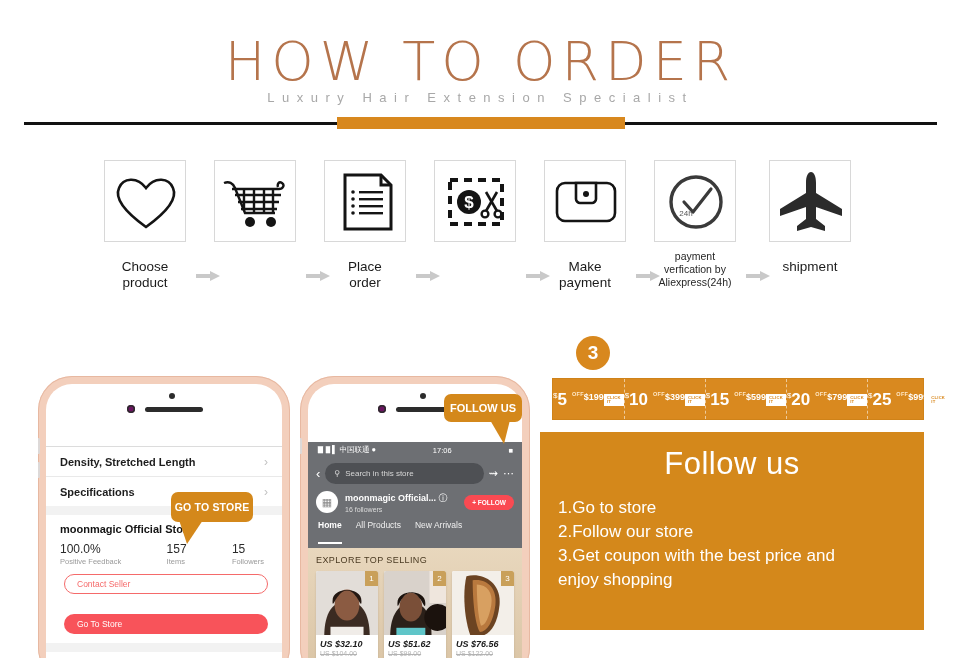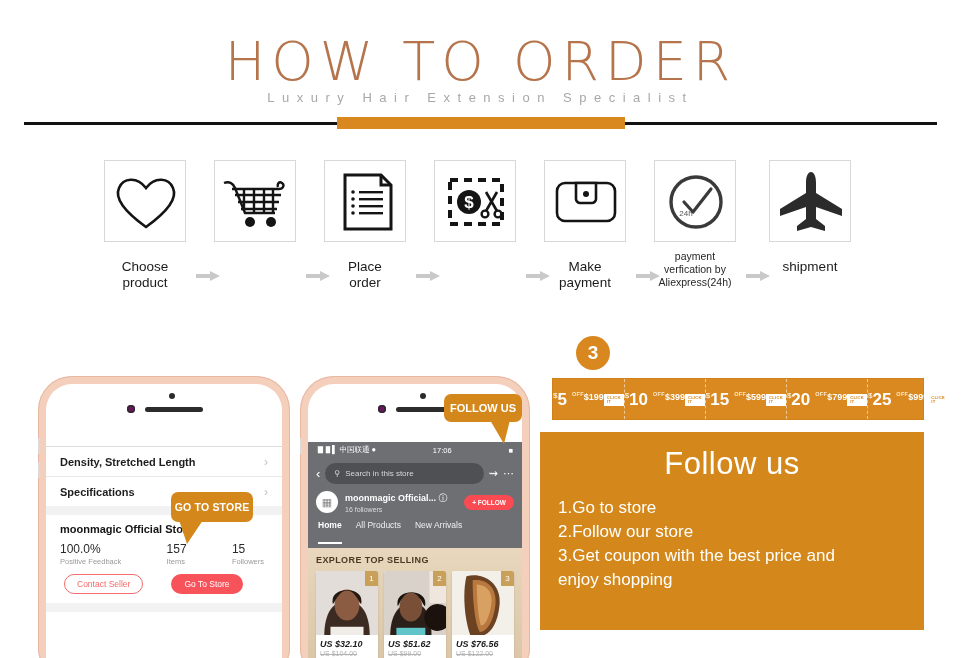--- a/index.html
+++ b/index.html
@@ -149,7 +149,7 @@
   .rp-tab { color:#efefef; font-size:8.5px; }
   .rp-tab.active { color:#fff; font-weight:700; border-bottom:2px solid #fff; padding-bottom:12px; }
   .rp-body { background:linear-gradient(180deg,#e8d7bd 0%, #d9c3a3 55%, #ffffff 55%, #ffffff 100%); padding:7px 8px 0 8px; height:100%; }
-  .rp-section-title { font-size:9px; font-weight:700; color:#4a3a22; letter-spacing:.4px; }
+  .rp-section-title { font-size:9px; font-weight:400; color:#4a3a22; letter-spacing:.4px; }
   .rp-cards { display:flex; gap:6px; margin-top:6px; }
   .rp-card { flex:1; background:#fff; border-radius:2px; overflow:hidden; box-shadow:0 1px 2px rgba(0,0,0,.15); }
   .rp-thumb { position:relative; height:64px; overflow:hidden; }

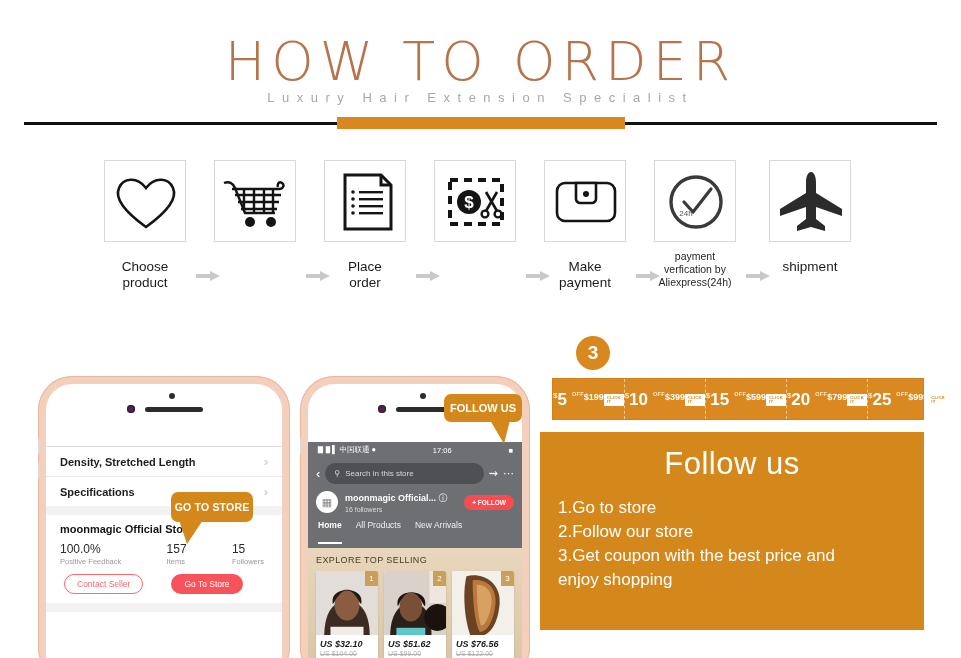--- a/index.html
+++ b/index.html
@@ -104,7 +104,7 @@
   .lp-stat { text-align:left; }
   .lp-stat .v { font-size:12px; color:#2a2a2a; }
   .lp-stat .k { font-size:7.5px; color:#9a9a9a; margin-top:1px; }
-  .lp-btns { display:flex; gap:28px; margin-top:8px; justify-content:flex-start; padding-left:4px;}
+  .lp-btns { display:flex; gap:20px; margin-top:8px; justify-content:flex-start; padding-left:4px;flex-direction:column;}
   .btn-outline {
     border:1px solid #f56a6a; color:#f56a6a; background:#fff;
     border-radius:11px; font-size:8.5px; padding:4px 12px; white-space:nowrap;

